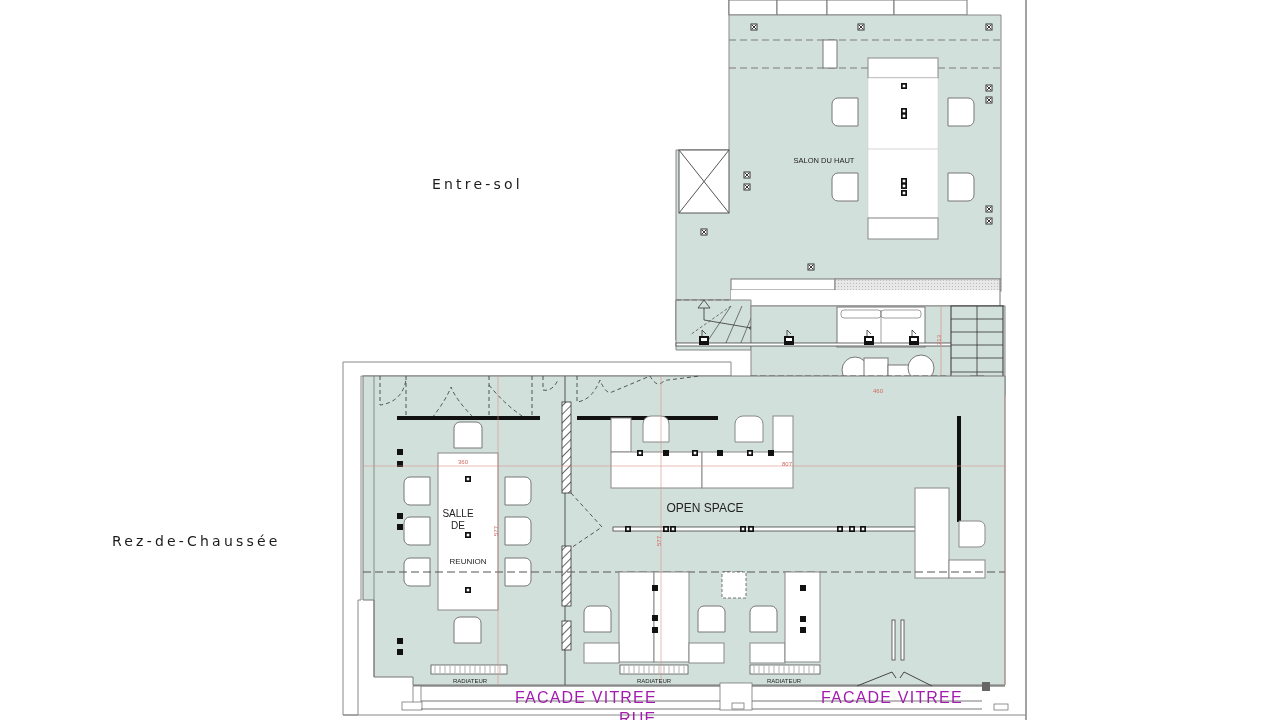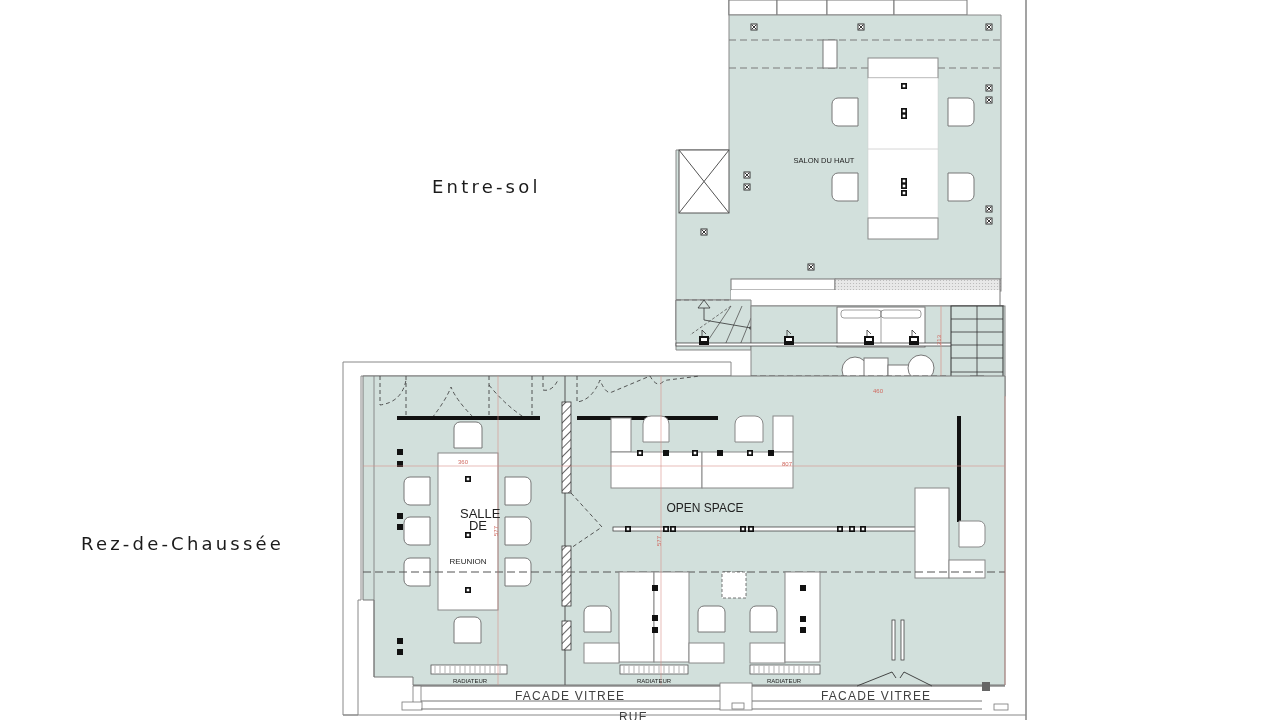--- a/index.html
+++ b/index.html
@@ -4,7 +4,7 @@
 <style>
   html,body{margin:0;padding:0;background:#ffffff;}
   body{width:1280px;height:720px;position:relative;overflow:hidden;font-family:"Liberation Sans",sans-serif;}
-  .level-label{position:absolute;font-family:"DejaVu Sans",sans-serif;font-size:18px;letter-spacing:3.2px;color:#1b1b1b;}
+  .level-label{position:absolute;font-family:"DejaVu Sans",sans-serif;font-size:14px;letter-spacing:3.2px;color:#1b1b1b;}
   #plan{position:absolute;left:0;top:0;}
   .lbl{position:absolute;font-size:8px;color:#222;text-align:center;line-height:12px;}
   .facade{position:absolute;font-size:12px;letter-spacing:1.2px;color:#404040;text-align:right;}

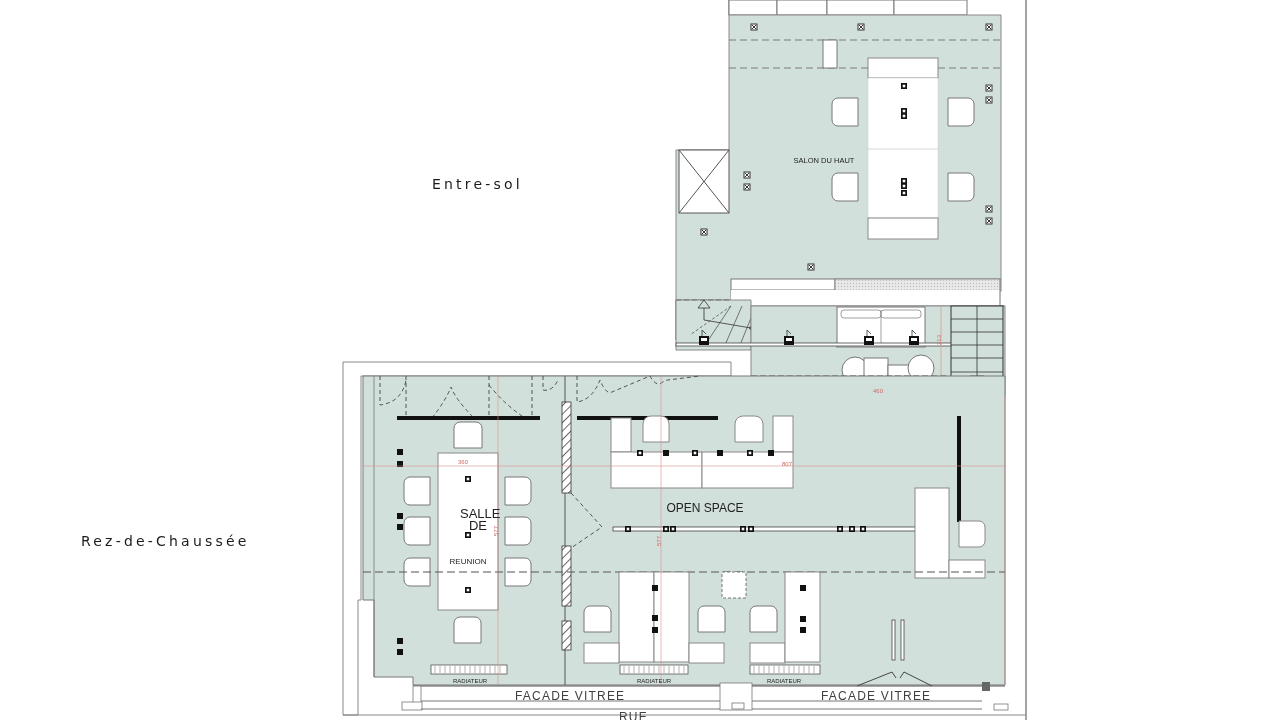--- a/index.html
+++ b/index.html
@@ -318,7 +318,7 @@
 </svg>
 
 <div class="lbl" style="left:784px;top:155px;width:80px;font-size:7.5px;">SALON DU HAUT</div>
-<div class="lbl" style="left:460px;top:508px;width:36px;font-size:13px;">SALLE DE</div>
+<div class="lbl" style="left:440px;top:508px;width:36px;font-size:10px;">SALLE DE</div>
 <div class="lbl" style="left:440px;top:520px;width:56px;font-size:8px;margin-top:36px;">REUNION</div>
 <div class="lbl" style="left:665px;top:502px;width:80px;font-size:12px;">OPEN SPACE</div>
 

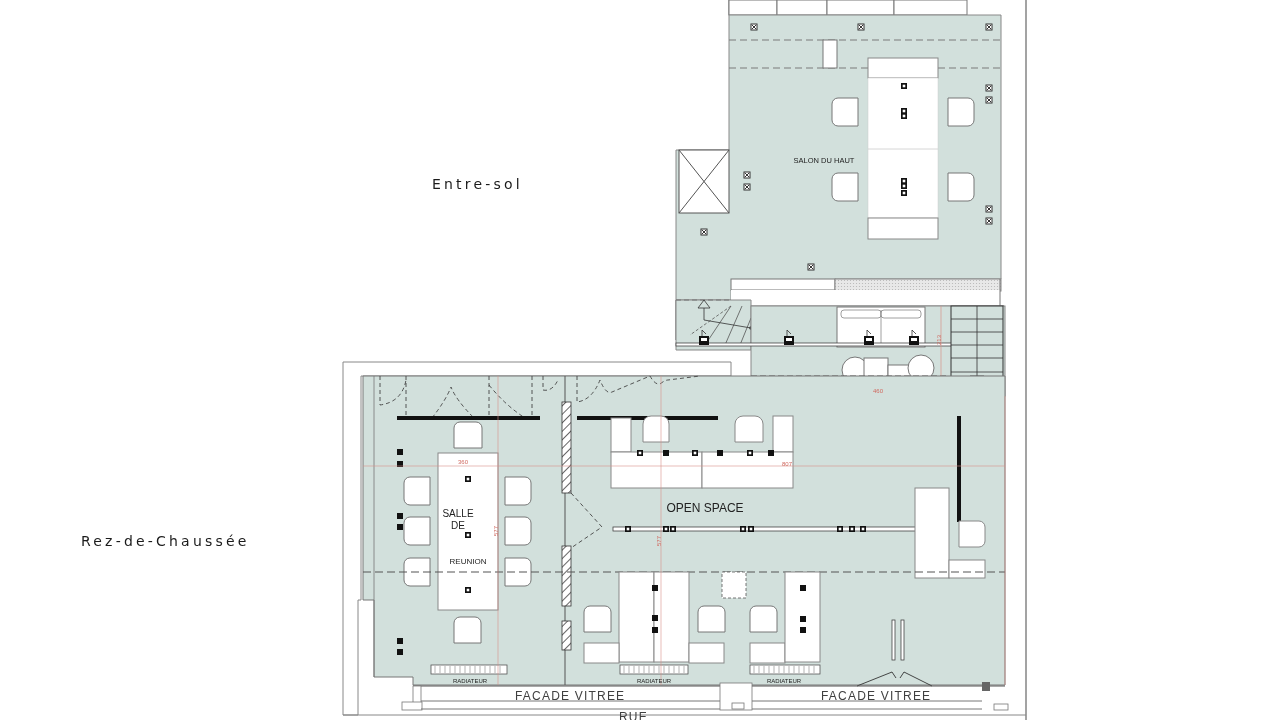--- a/index.html
+++ b/index.html
@@ -14,7 +14,7 @@
 <body>
 
 <div class="level-label" style="left:432px;top:176px;">Entre-sol</div>
-<div class="level-label" style="left:81px;top:533px;">Rez-de-Chaussée</div>
+<div class="level-label" style="left:112px;top:533px;">Rez-de-Chaussée</div>
 
 <svg id="plan" width="1280" height="720" viewBox="0 0 1280 720">
   <defs>

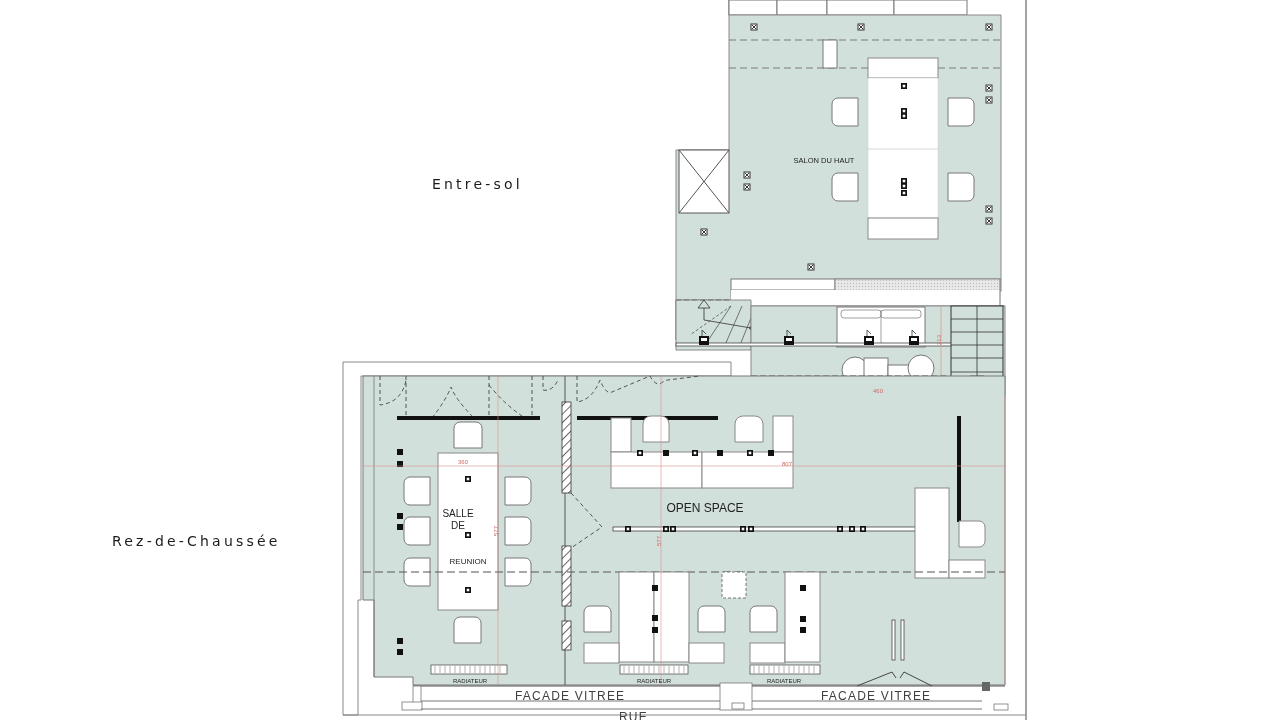--- a/index.html
+++ b/index.html
@@ -7,7 +7,7 @@
   .level-label{position:absolute;font-family:"DejaVu Sans",sans-serif;font-size:14px;letter-spacing:3.2px;color:#1b1b1b;}
   #plan{position:absolute;left:0;top:0;}
   .lbl{position:absolute;font-size:8px;color:#222;text-align:center;line-height:12px;}
-  .facade{position:absolute;font-size:12px;letter-spacing:1.2px;color:#404040;text-align:right;}
+  .facade{position:absolute;font-size:16px;letter-spacing:1.2px;color:#a21caf;text-align:right;}
   .dim{position:absolute;font-size:6px;color:#d06a60;}
 </style>
 </head>

